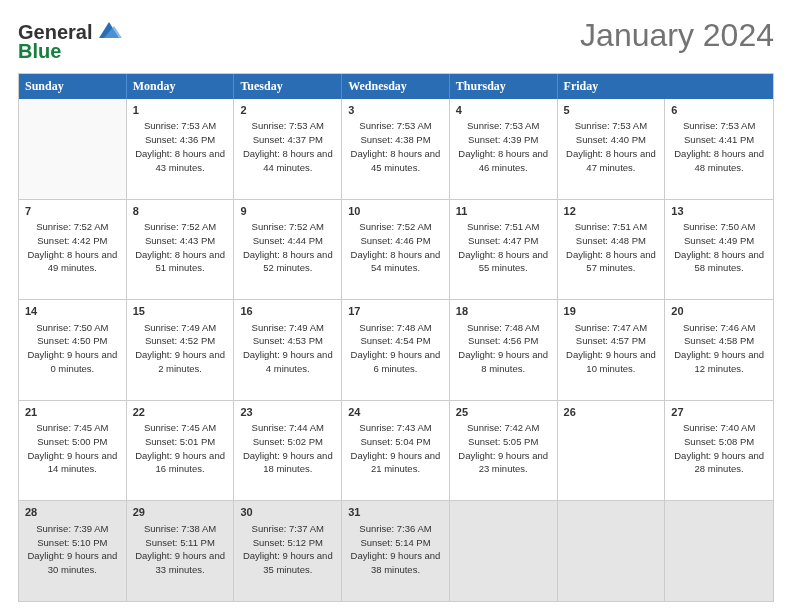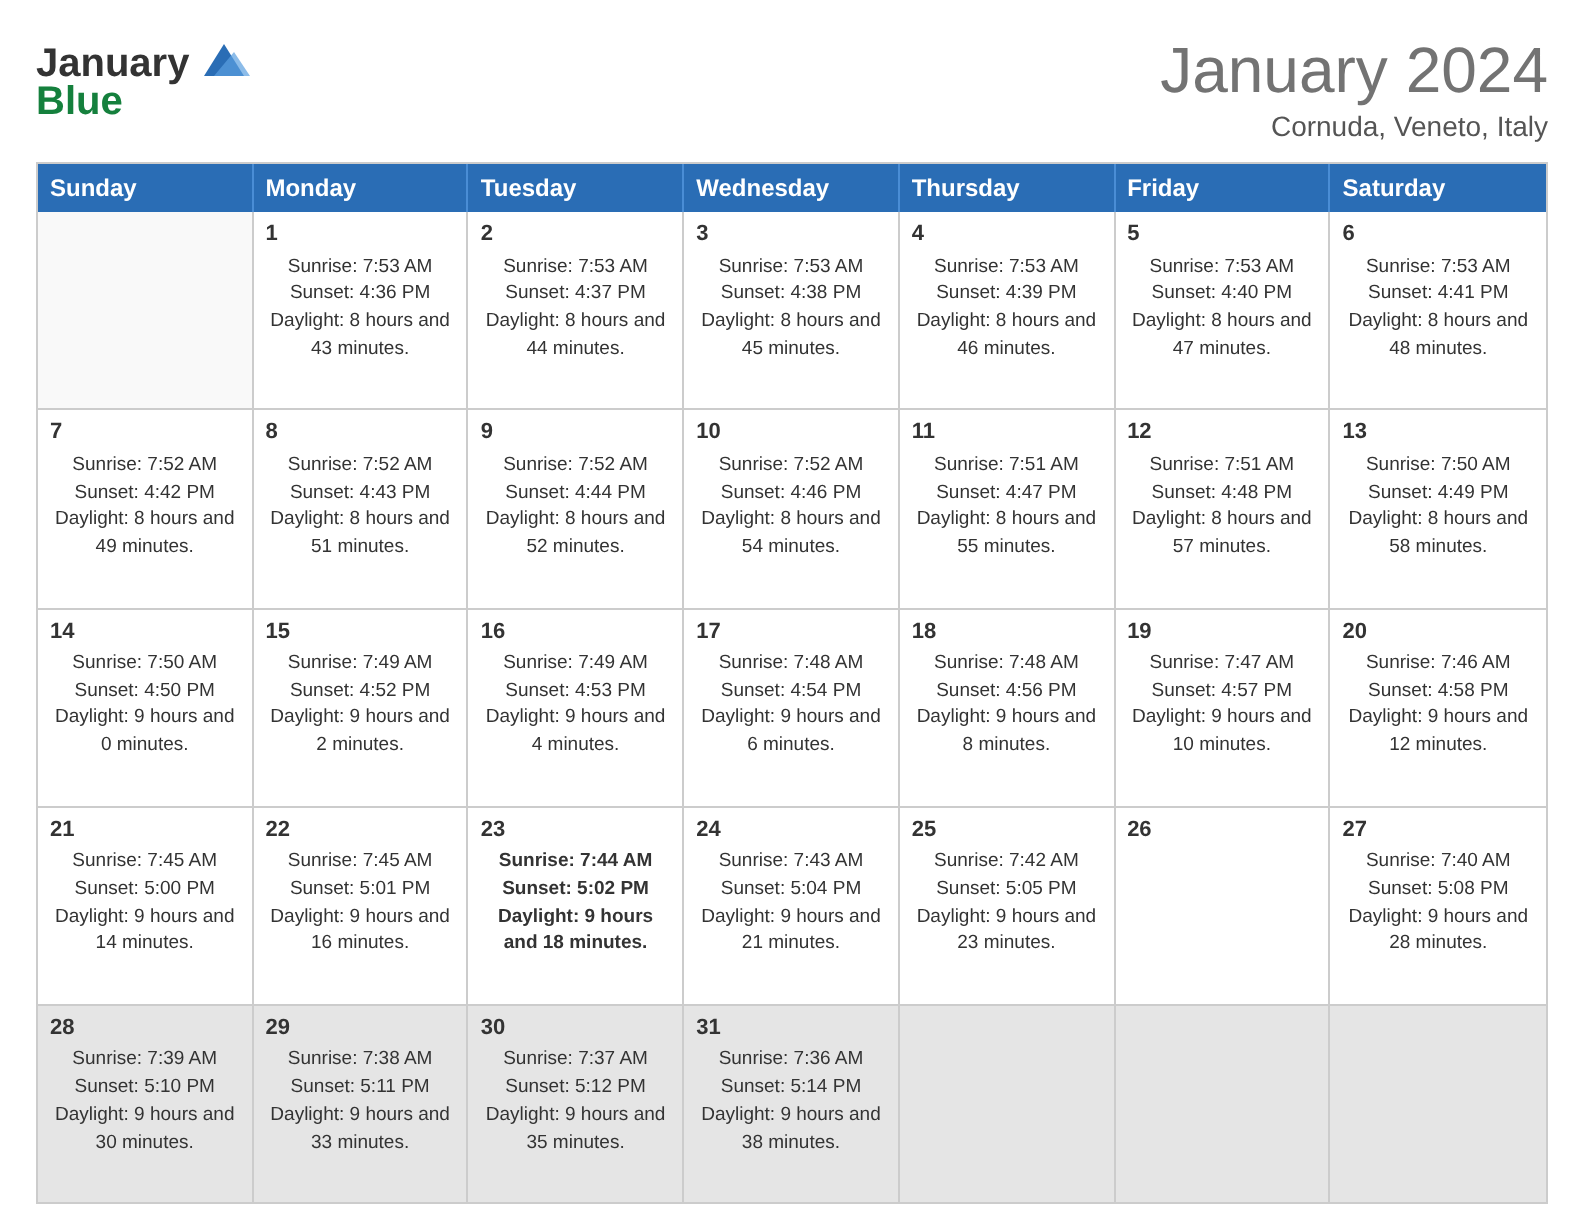--- a/index.html
+++ b/index.html
@@ -122,7 +122,7 @@
   <div class="header">
     <div class="logo">
       <div class="logo-text">
-        <span class="logo-general">January</span>
+        <span class="logo-general">General</span>
         <svg width="30" height="24" viewBox="0 0 30 24" style="margin-left:2px;margin-bottom:2px;">
           <polygon points="5,20 15,4 25,20" fill="#2a6db5"></polygon>
           <polygon points="10,20 20,8 28,20" fill="#5ba0e0" opacity="0.7"></polygon>

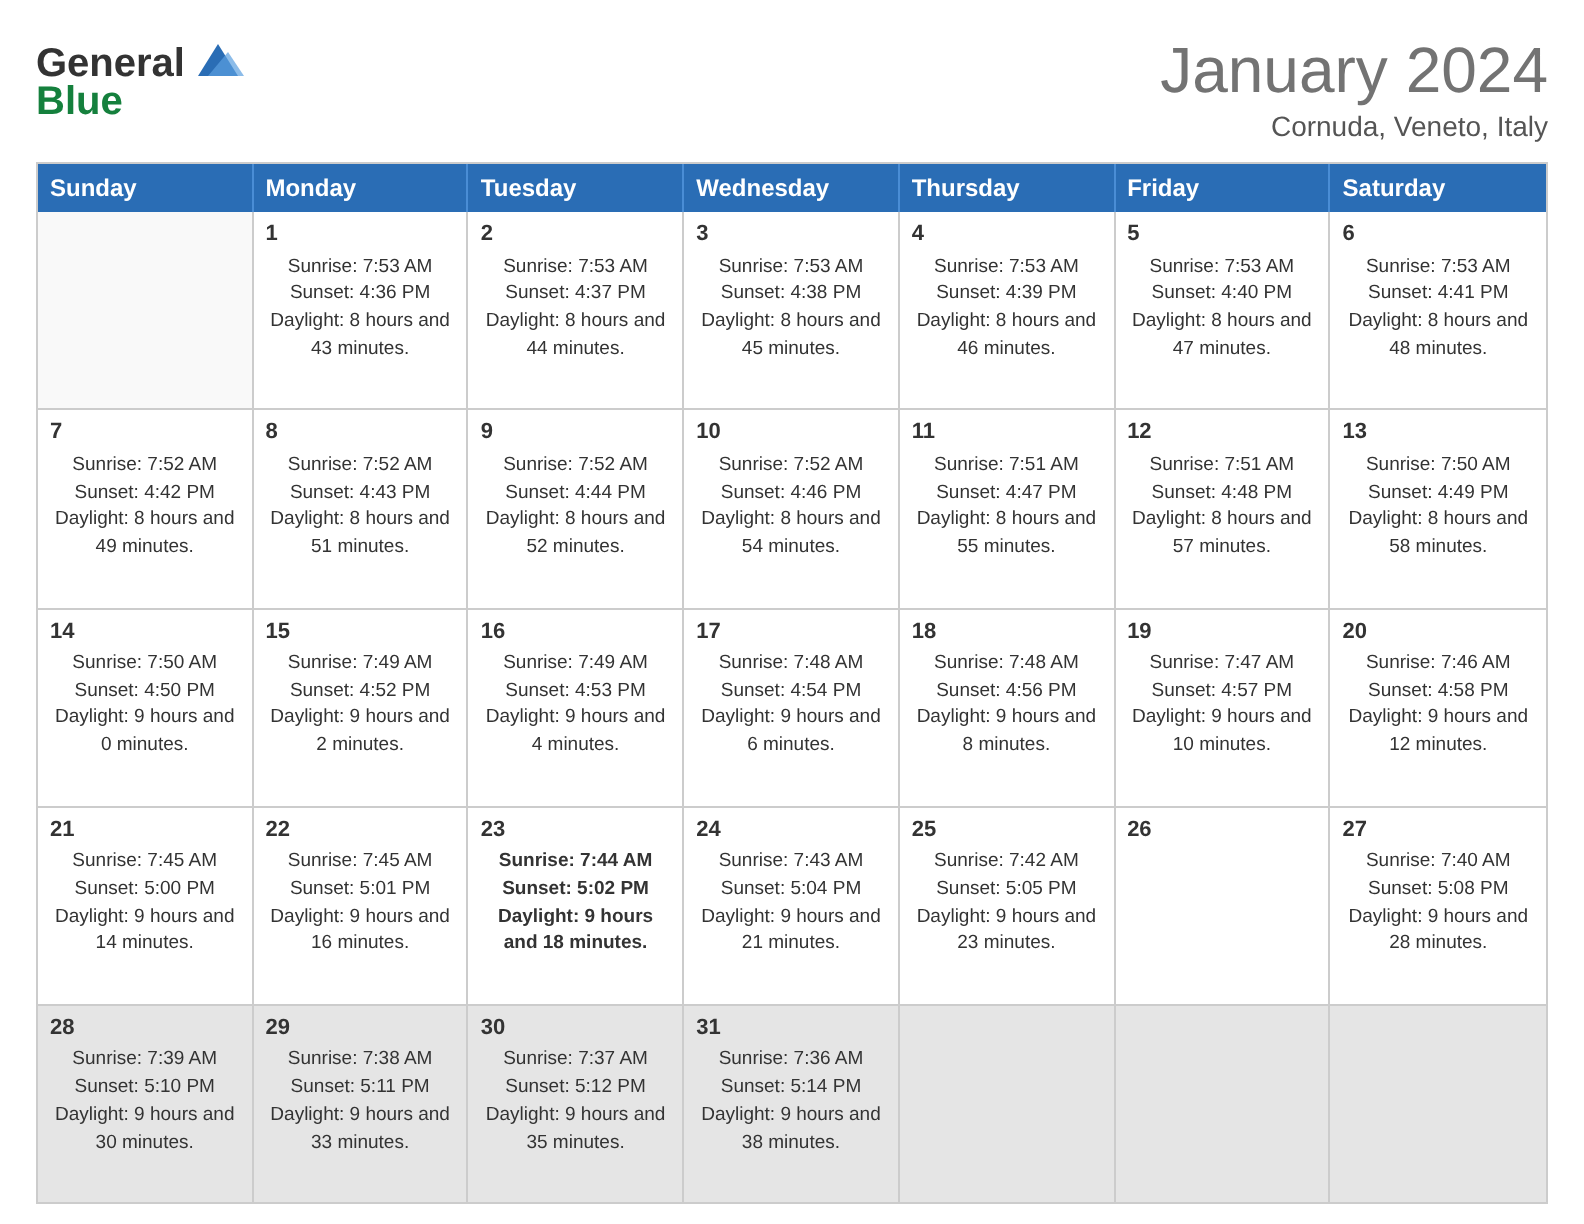--- a/index.html
+++ b/index.html
@@ -132,7 +132,6 @@
     </div>
     <div class="title-block">
       <div class="main-title">January 2024</div>
-      <div class="subtitle">Cornuda, Veneto, Italy</div>
     </div>
   </div>
 

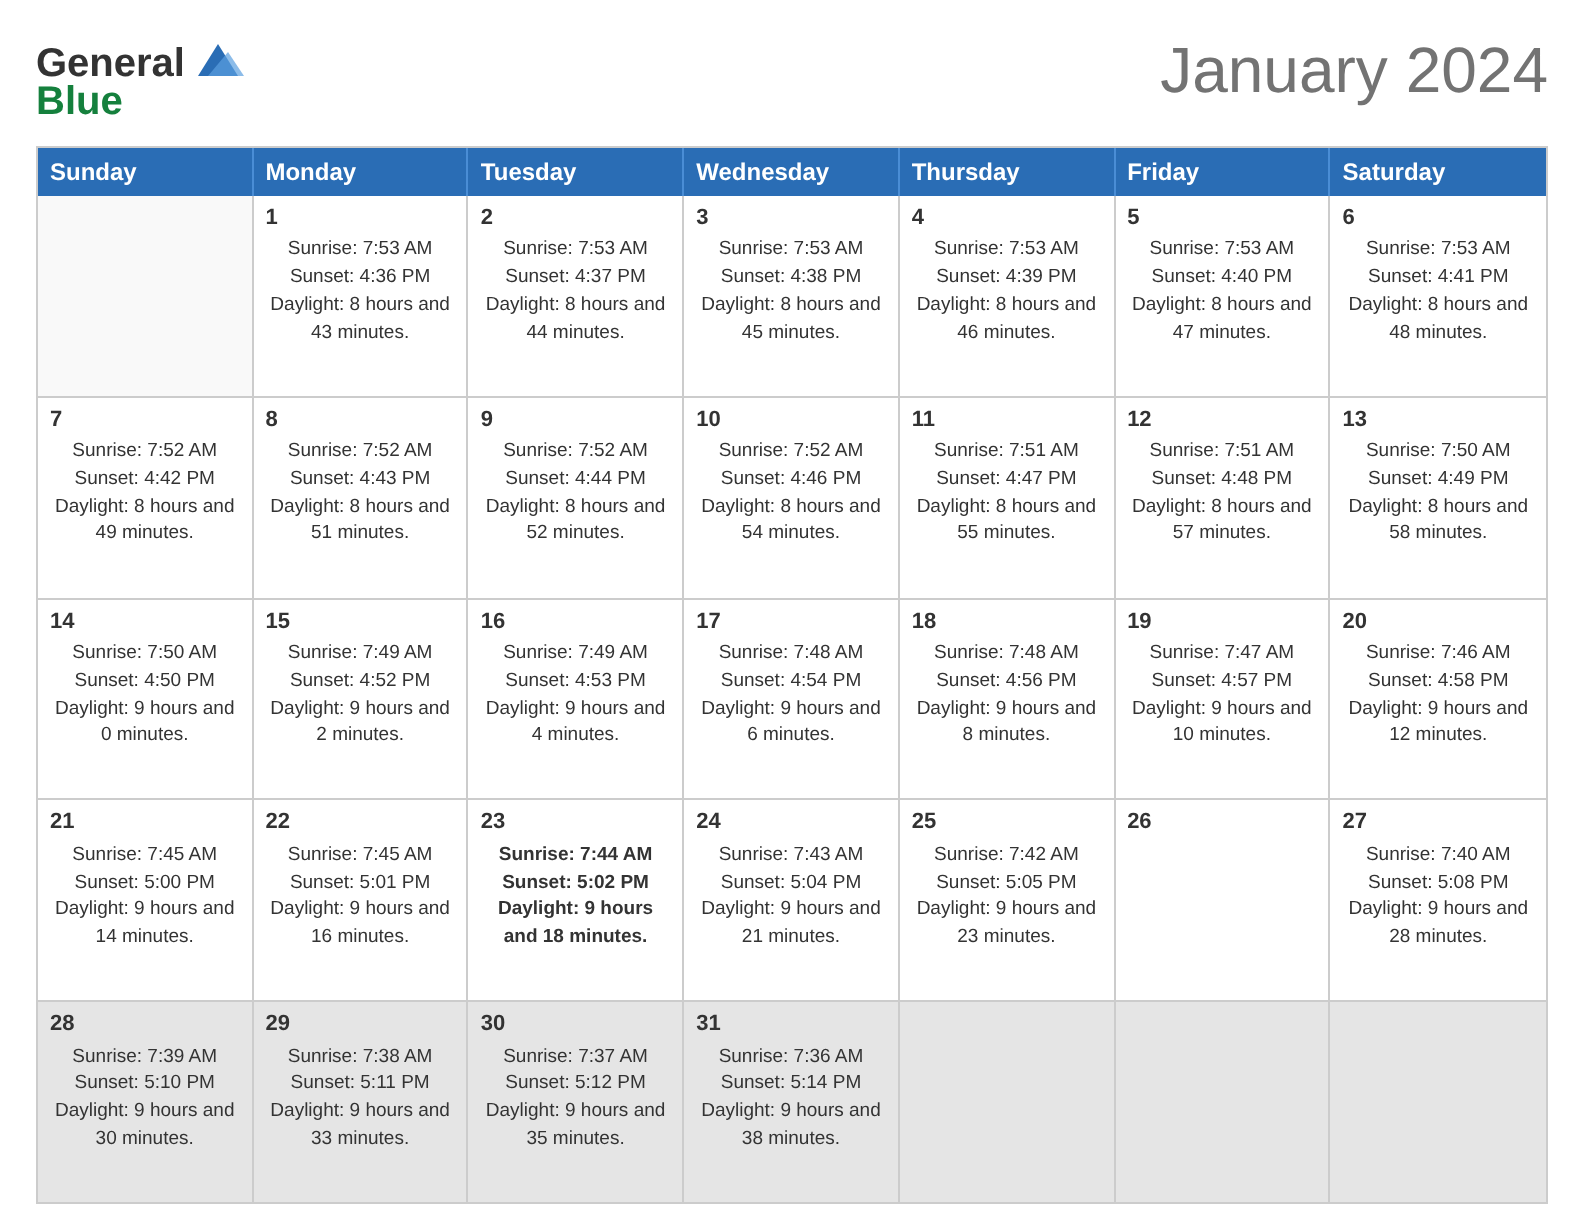--- a/index.html
+++ b/index.html
@@ -67,6 +67,7 @@
       display: grid;
       grid-template-columns: repeat(7, 1fr);
       background: #2a6db5;
+      font-family: Liberation Serif, serif;
     }
     .cal-header-cell {
       color: #fff;

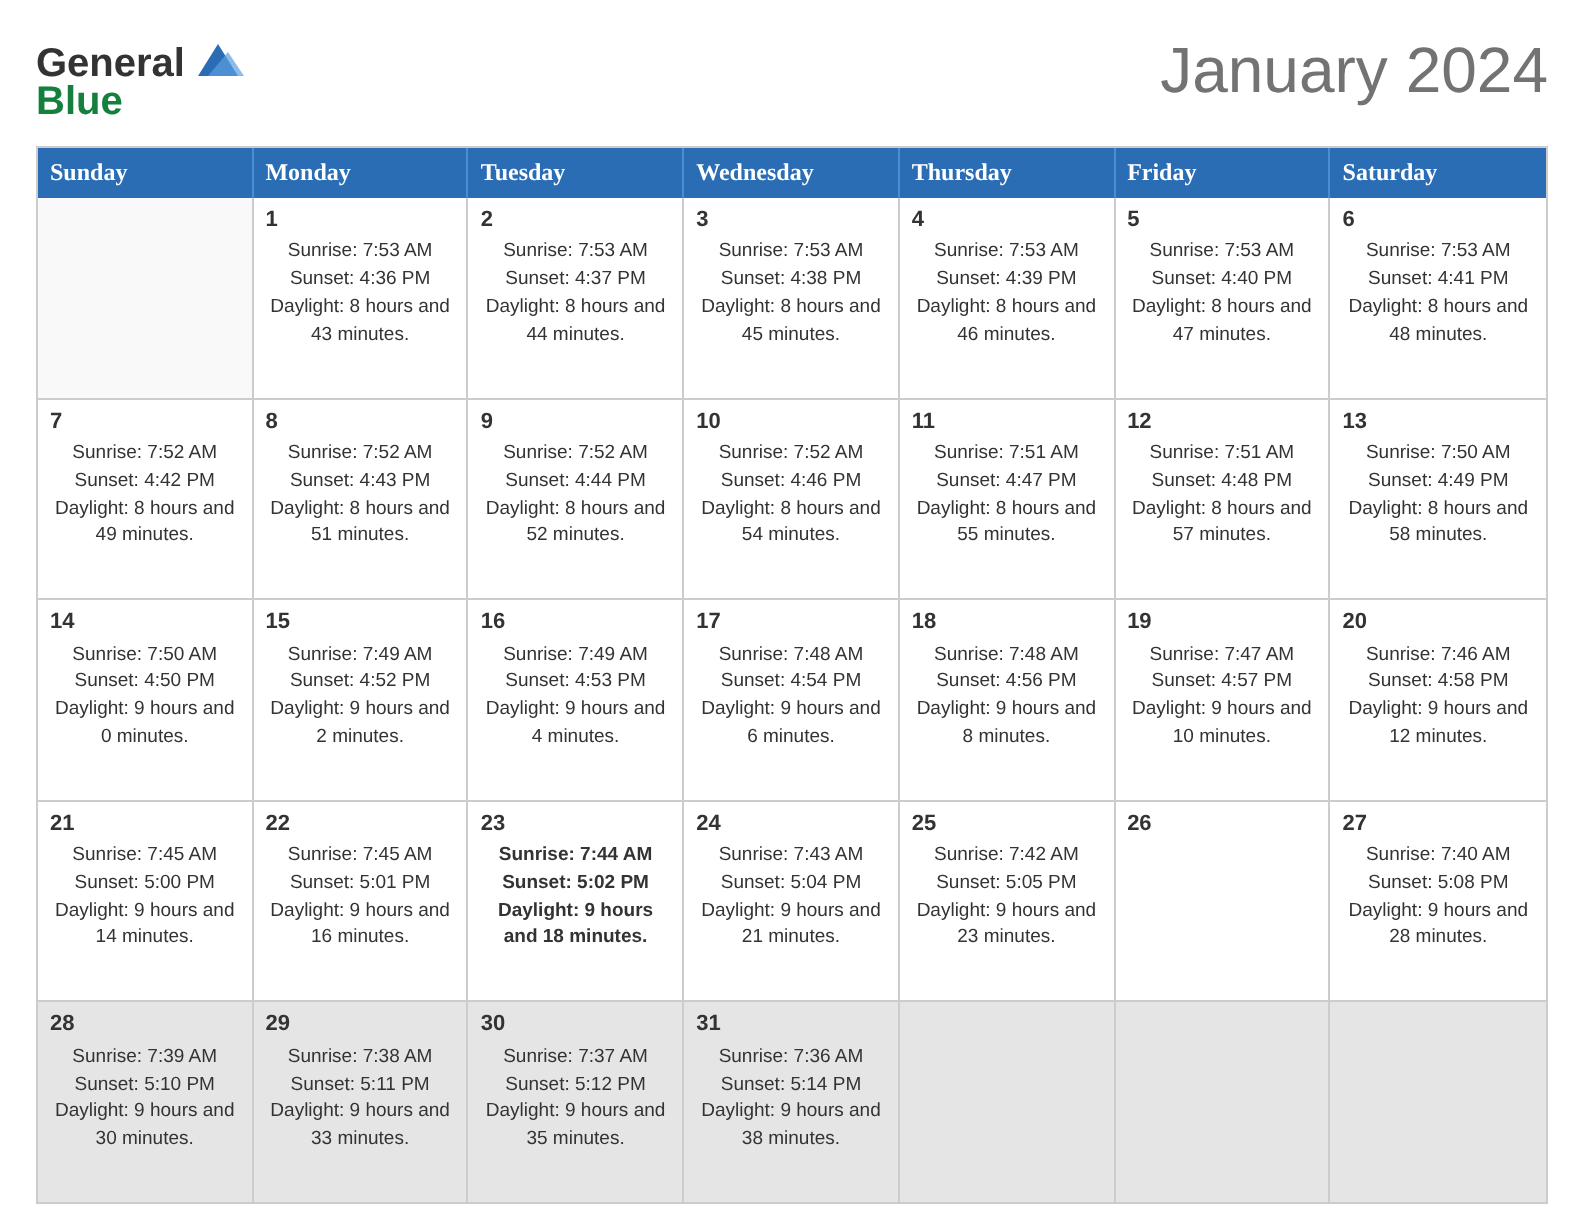--- a/index.html
+++ b/index.html
@@ -144,7 +144,6 @@
         <div class="cal-header-cell">Wednesday</div>
         <div class="cal-header-cell">Thursday</div>
         <div class="cal-header-cell">Friday</div>
-        <div class="cal-header-cell">Saturday</div>
       </div>
     <div class="cal-body">
     <div class="cal-row">

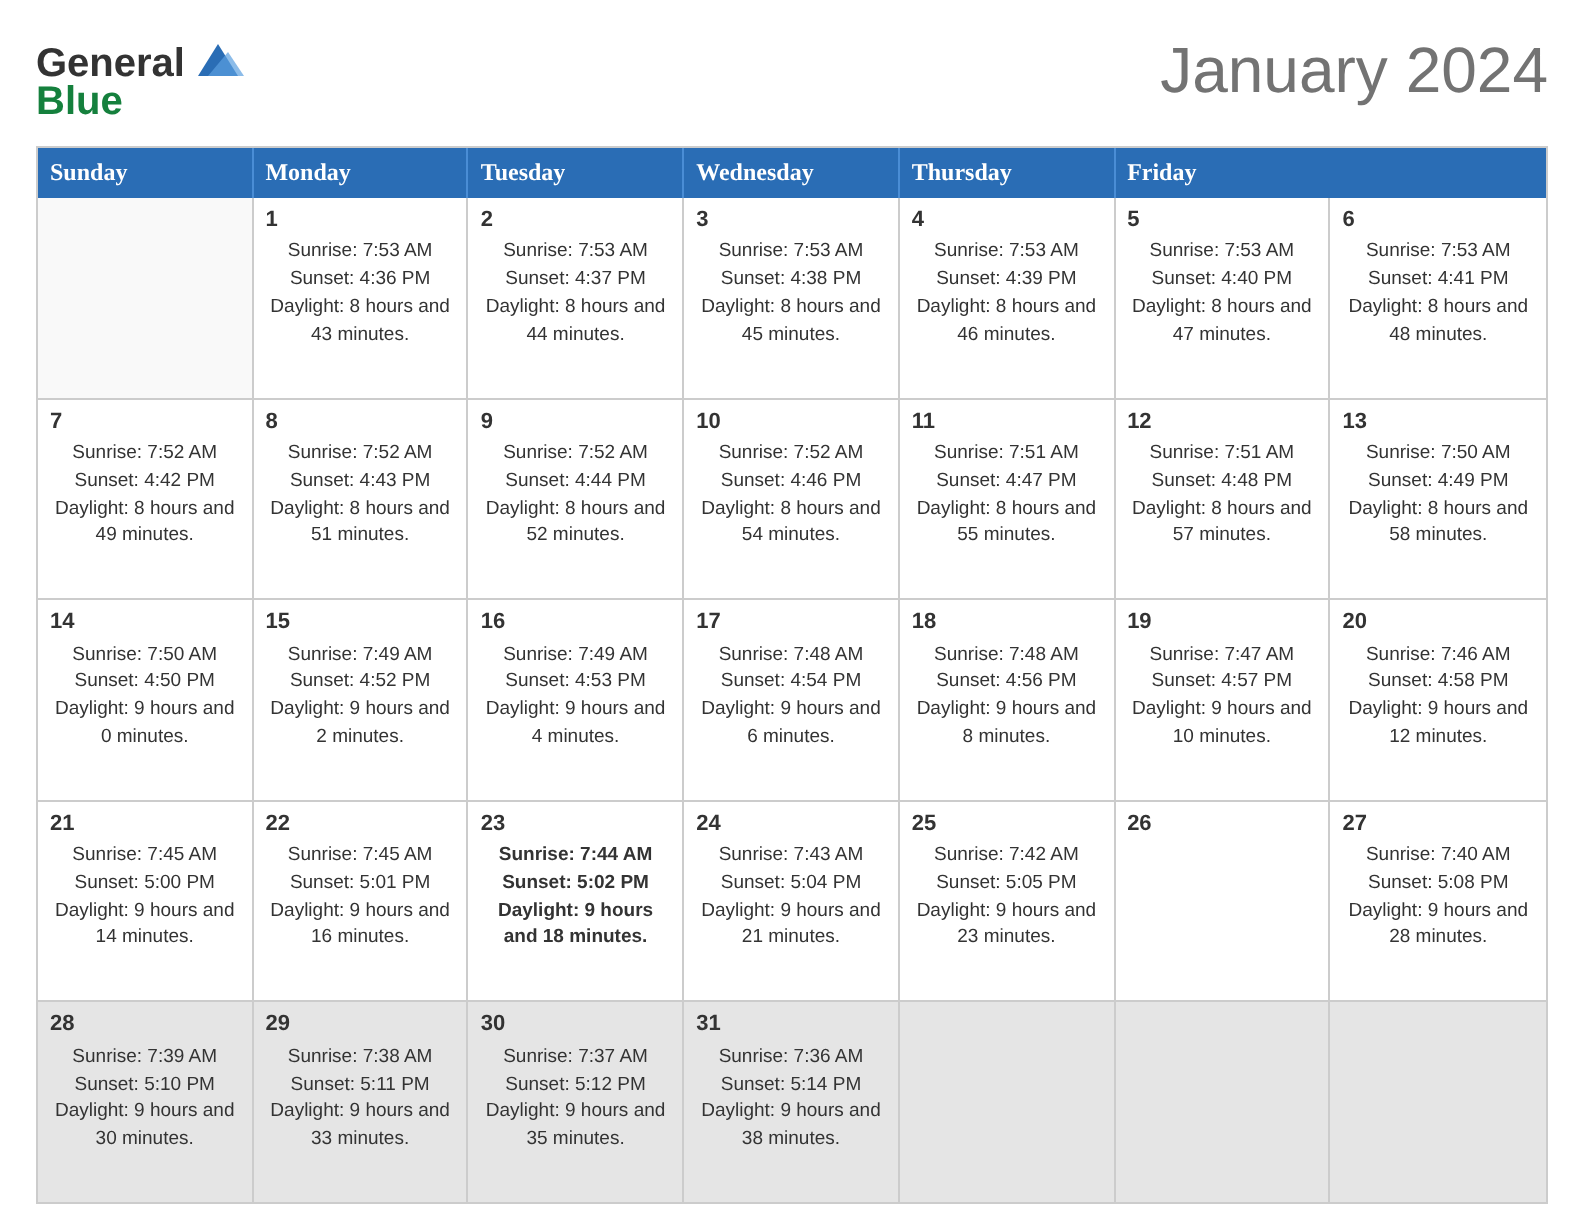--- a/index.html
+++ b/index.html
@@ -288,7 +288,7 @@
           </div>
           <div class="cal-cell">
             <span class="day-num">23</span>
-            <div class="info" style="white-space: pre-line; font-weight: bold;">Sunrise: 7:44 AM
+            <div class="info" style="white-space: pre-line;">Sunrise: 7:44 AM
 Sunset: 5:02 PM
 Daylight: 9 hours and 18 minutes.</div>
           </div>

